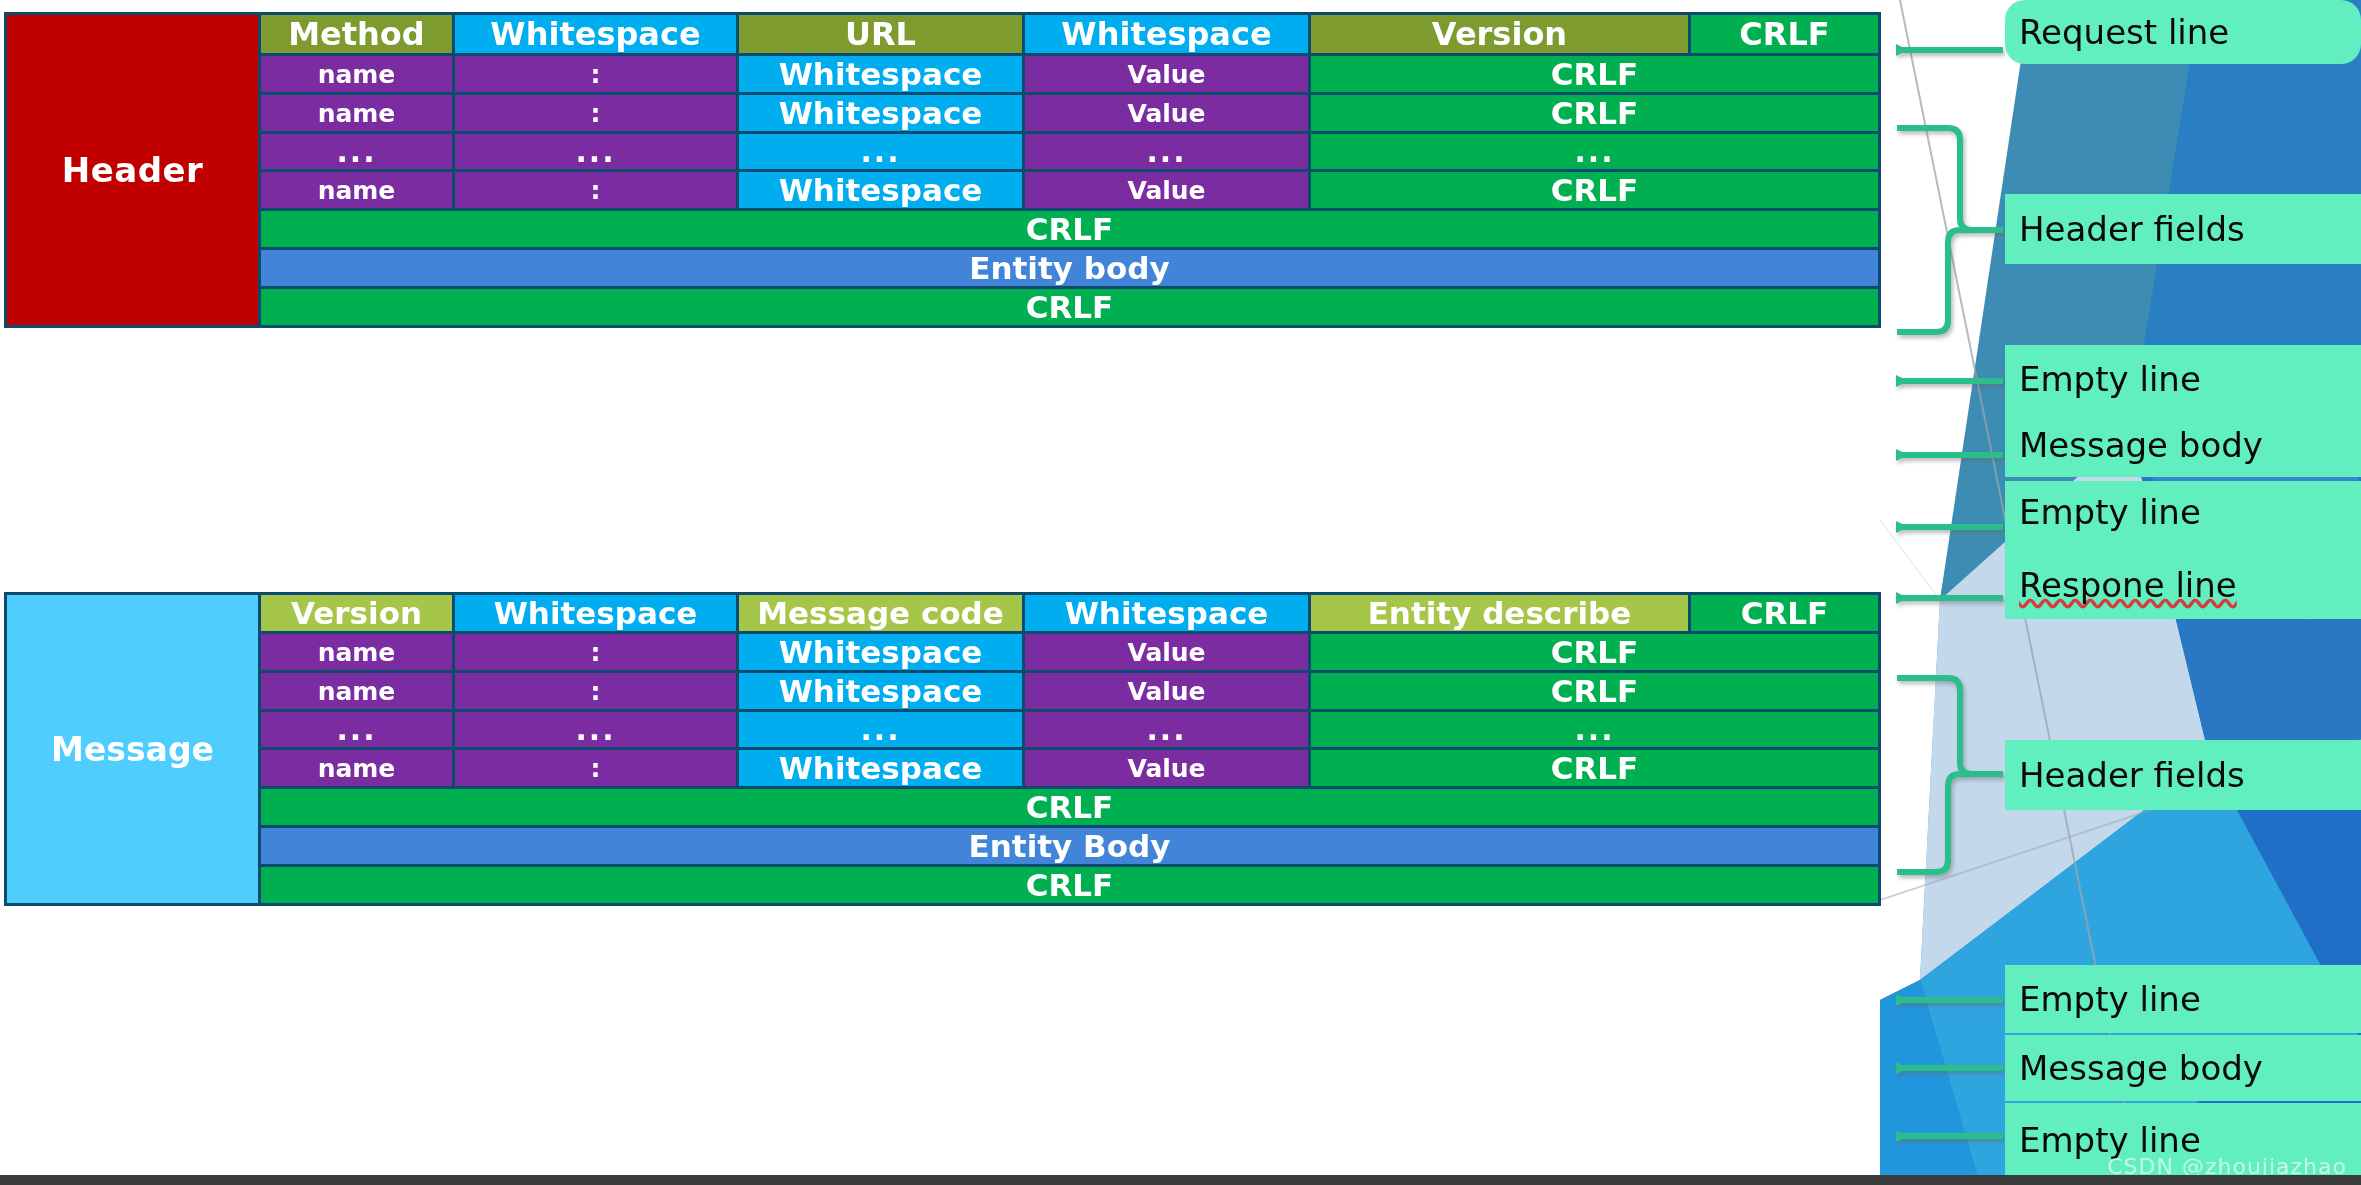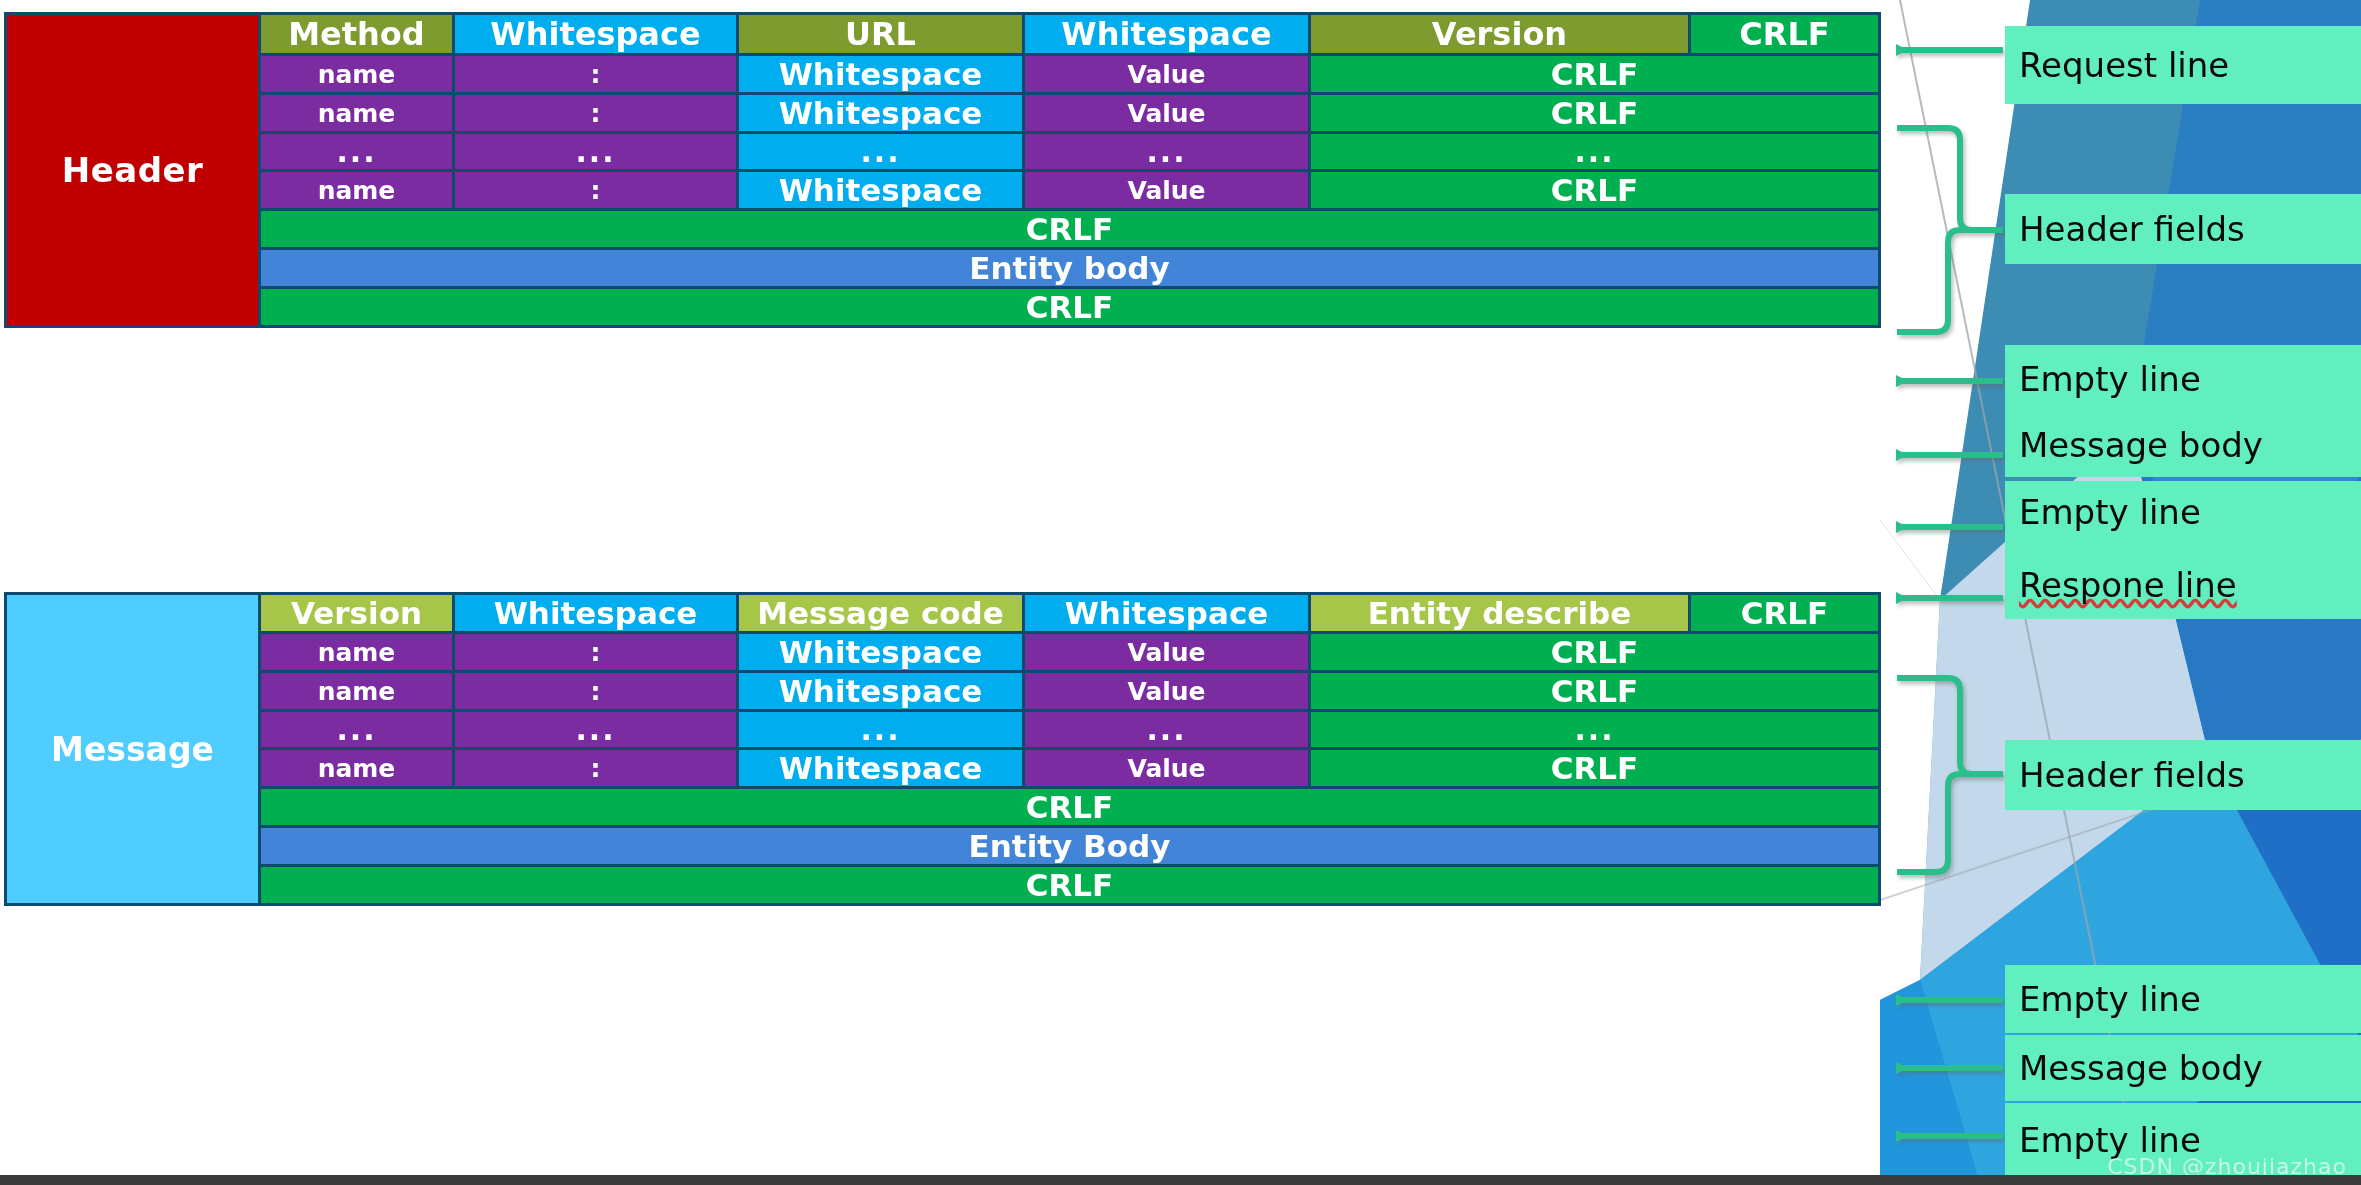--- a/index.html
+++ b/index.html
@@ -290,7 +290,7 @@
     </g>
   </svg>
 
-  <div class="anno" style="left:2005px;top:26px;width:356px;height:78px;">
+  <div class="anno" style="left:2005px;top:0;width:356px;height:64px;border-radius:20px;">
     <span class="word">Request line</span>
   </div>
 

